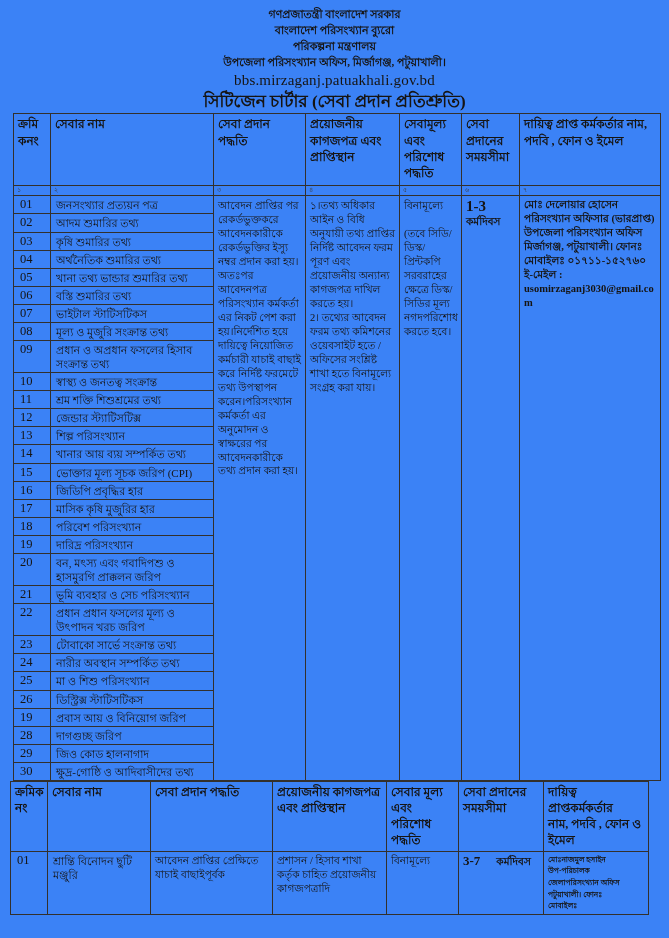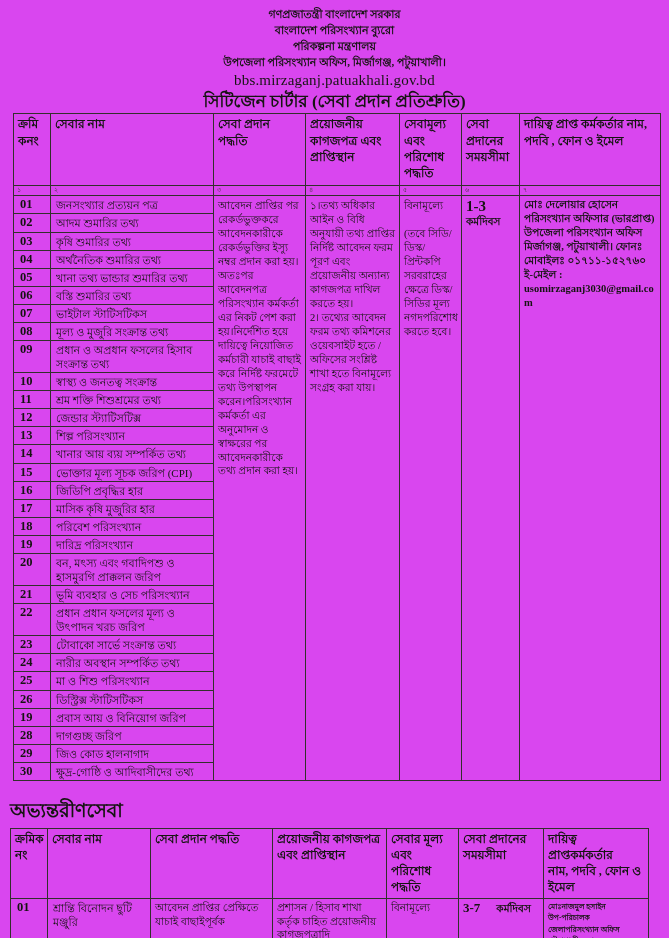--- a/index.html
+++ b/index.html
@@ -6,7 +6,7 @@
   .page{
     position:relative;
     width:669px;height:938px;
-    background:#d946ef;
+    background:#3b82f6;
     color:#161412;
     font-family:"Liberation Serif","DejaVu Sans",serif;
     box-sizing:border-box;

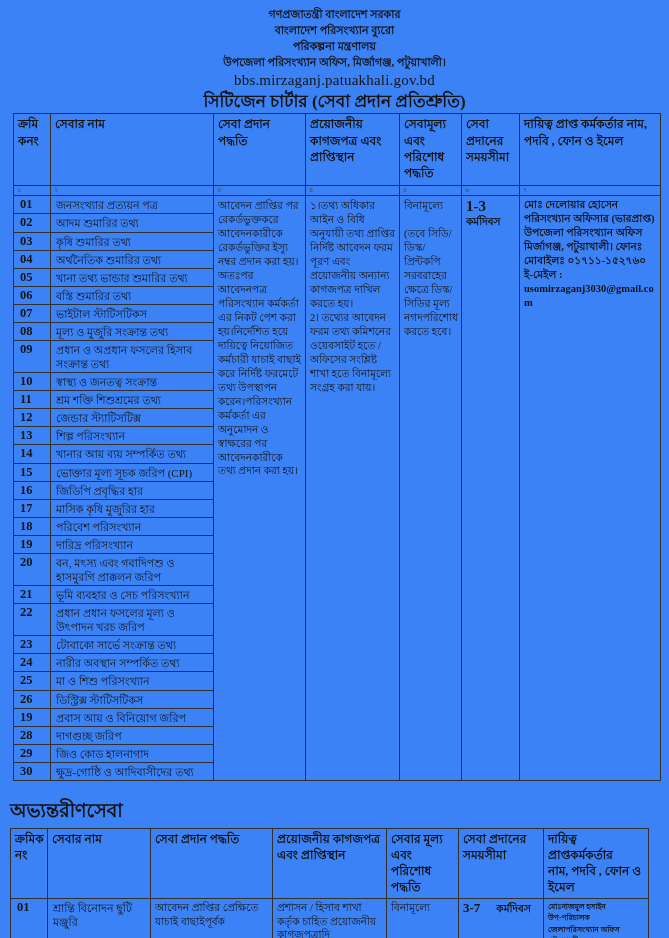--- a/index.html
+++ b/index.html
@@ -40,7 +40,7 @@
   #table2 .head-row{height:46px;margin-top:40px;}
   .marks-row td{font-size:6.5px;line-height:1;height:10px;padding:1px 3px;color:#3d3a36;}
   td.col-no{
-    font-size:12.5px;font-weight:700;padding:1px 4px 1px 6px;line-height:1.15;
+    font-size:12.5px;font-weight:400;padding:1px 4px 1px 6px;line-height:1.15;
     font-family:"Liberation Serif",serif;
   }
   td.col-name{font-size:11px;line-height:1.28;padding:2px 4px 1px 5px;white-space:pre-line;}

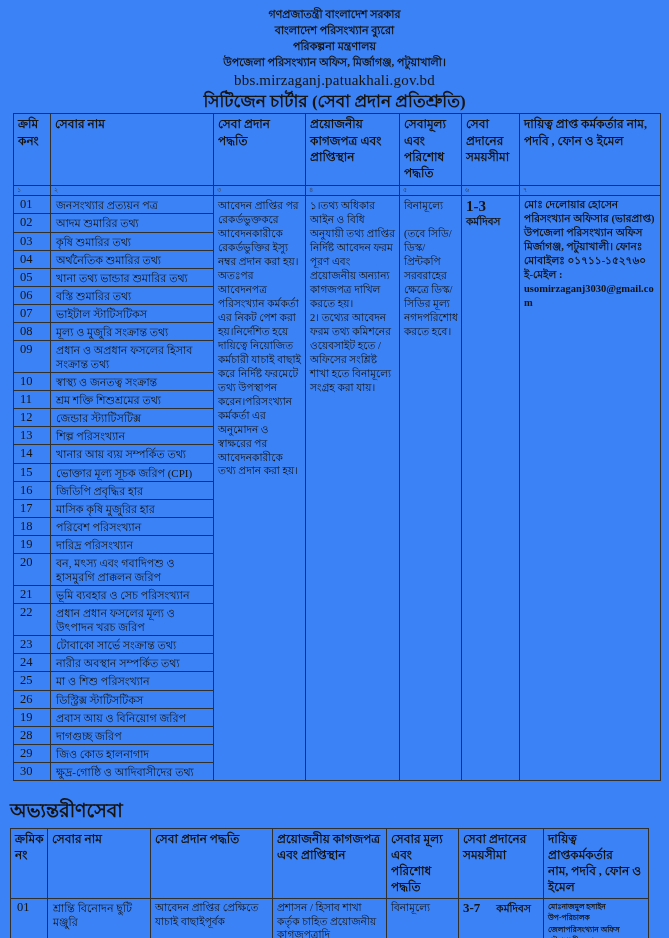--- a/index.html
+++ b/index.html
@@ -249,7 +249,6 @@
       </tbody>
   </table>
 
-  <div class="sec-heading-2">অভ্যন্তরীণসেবা</div>
 
   <table id="table2">
     <colgroup>

